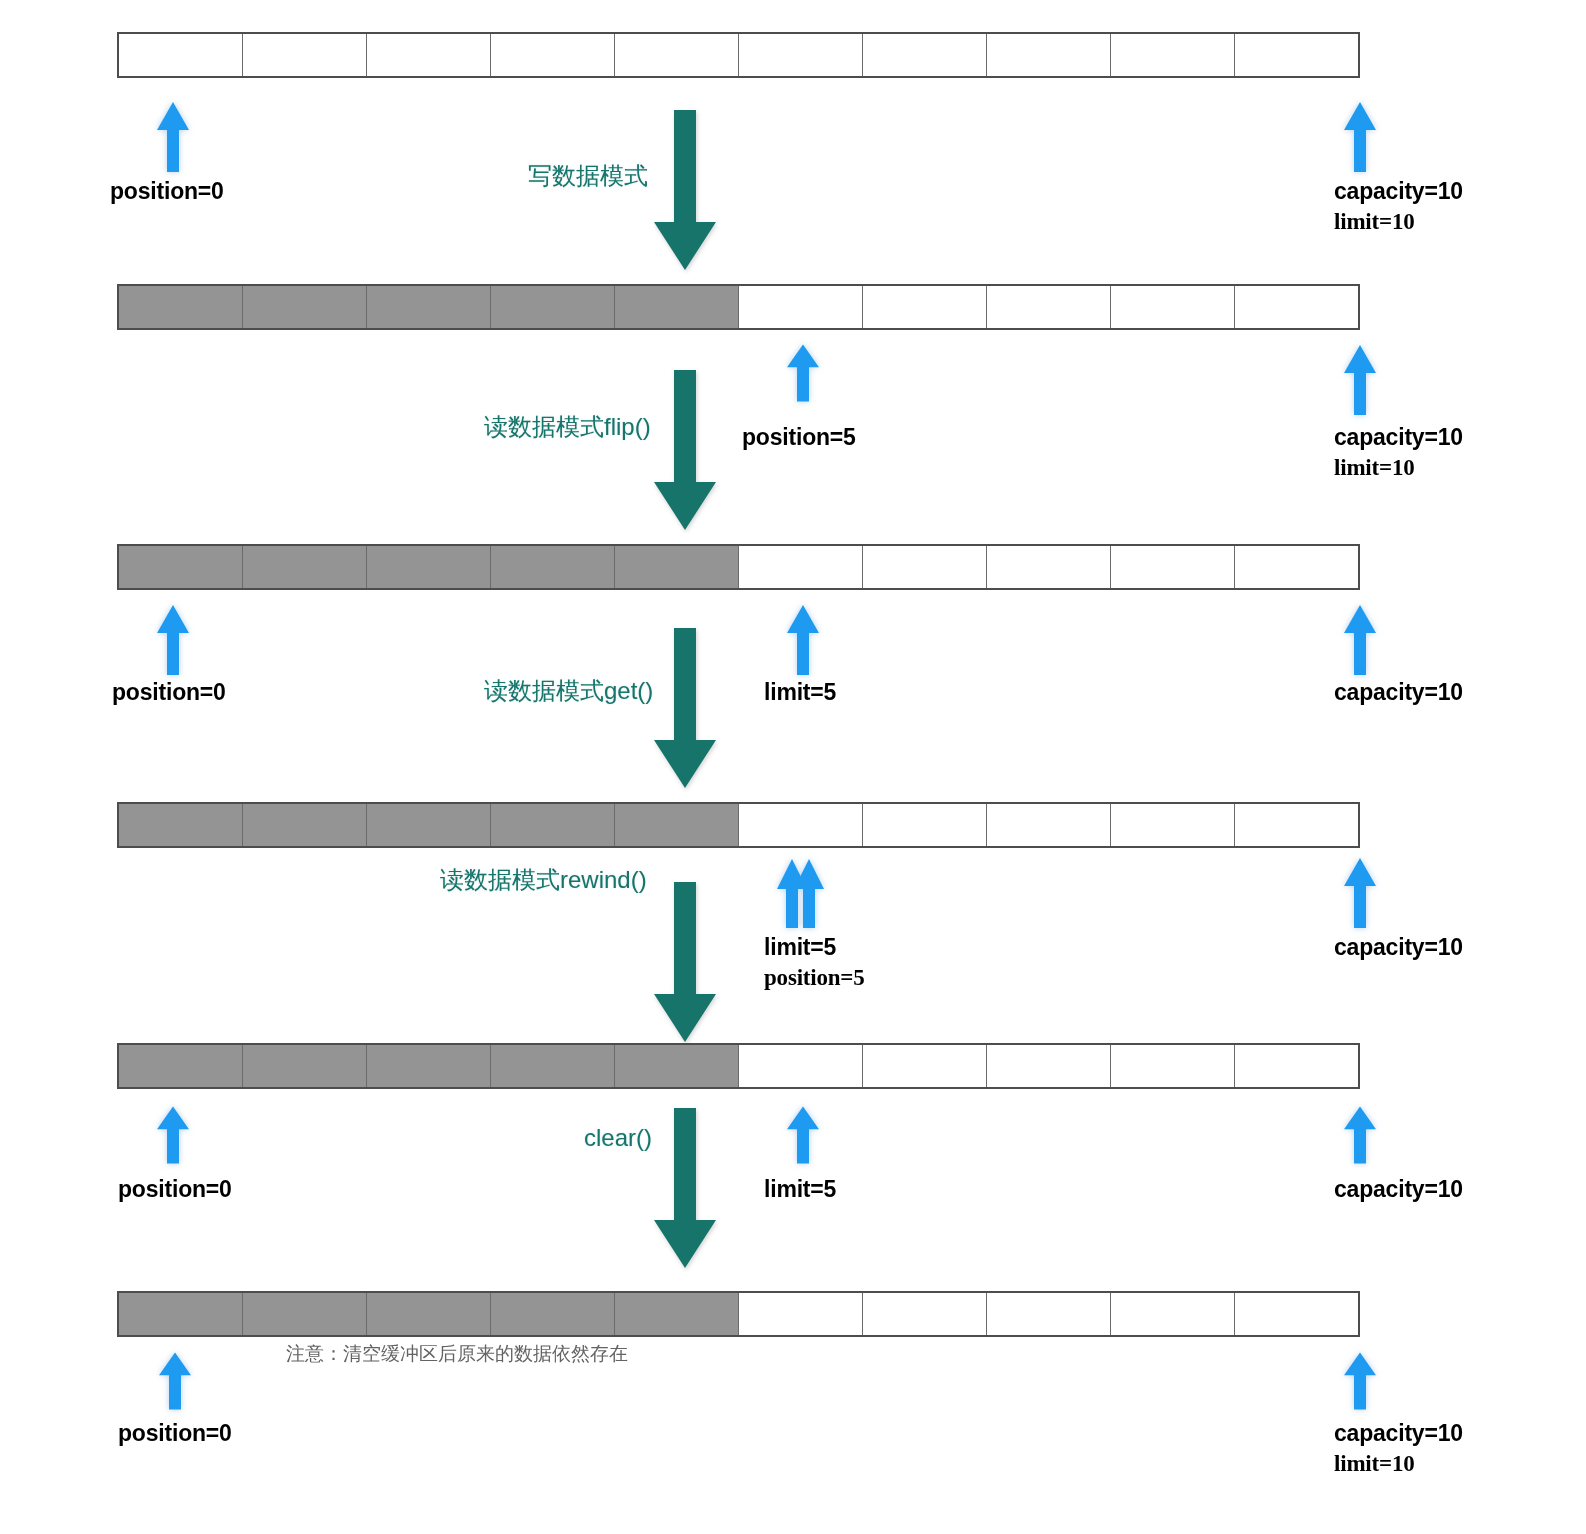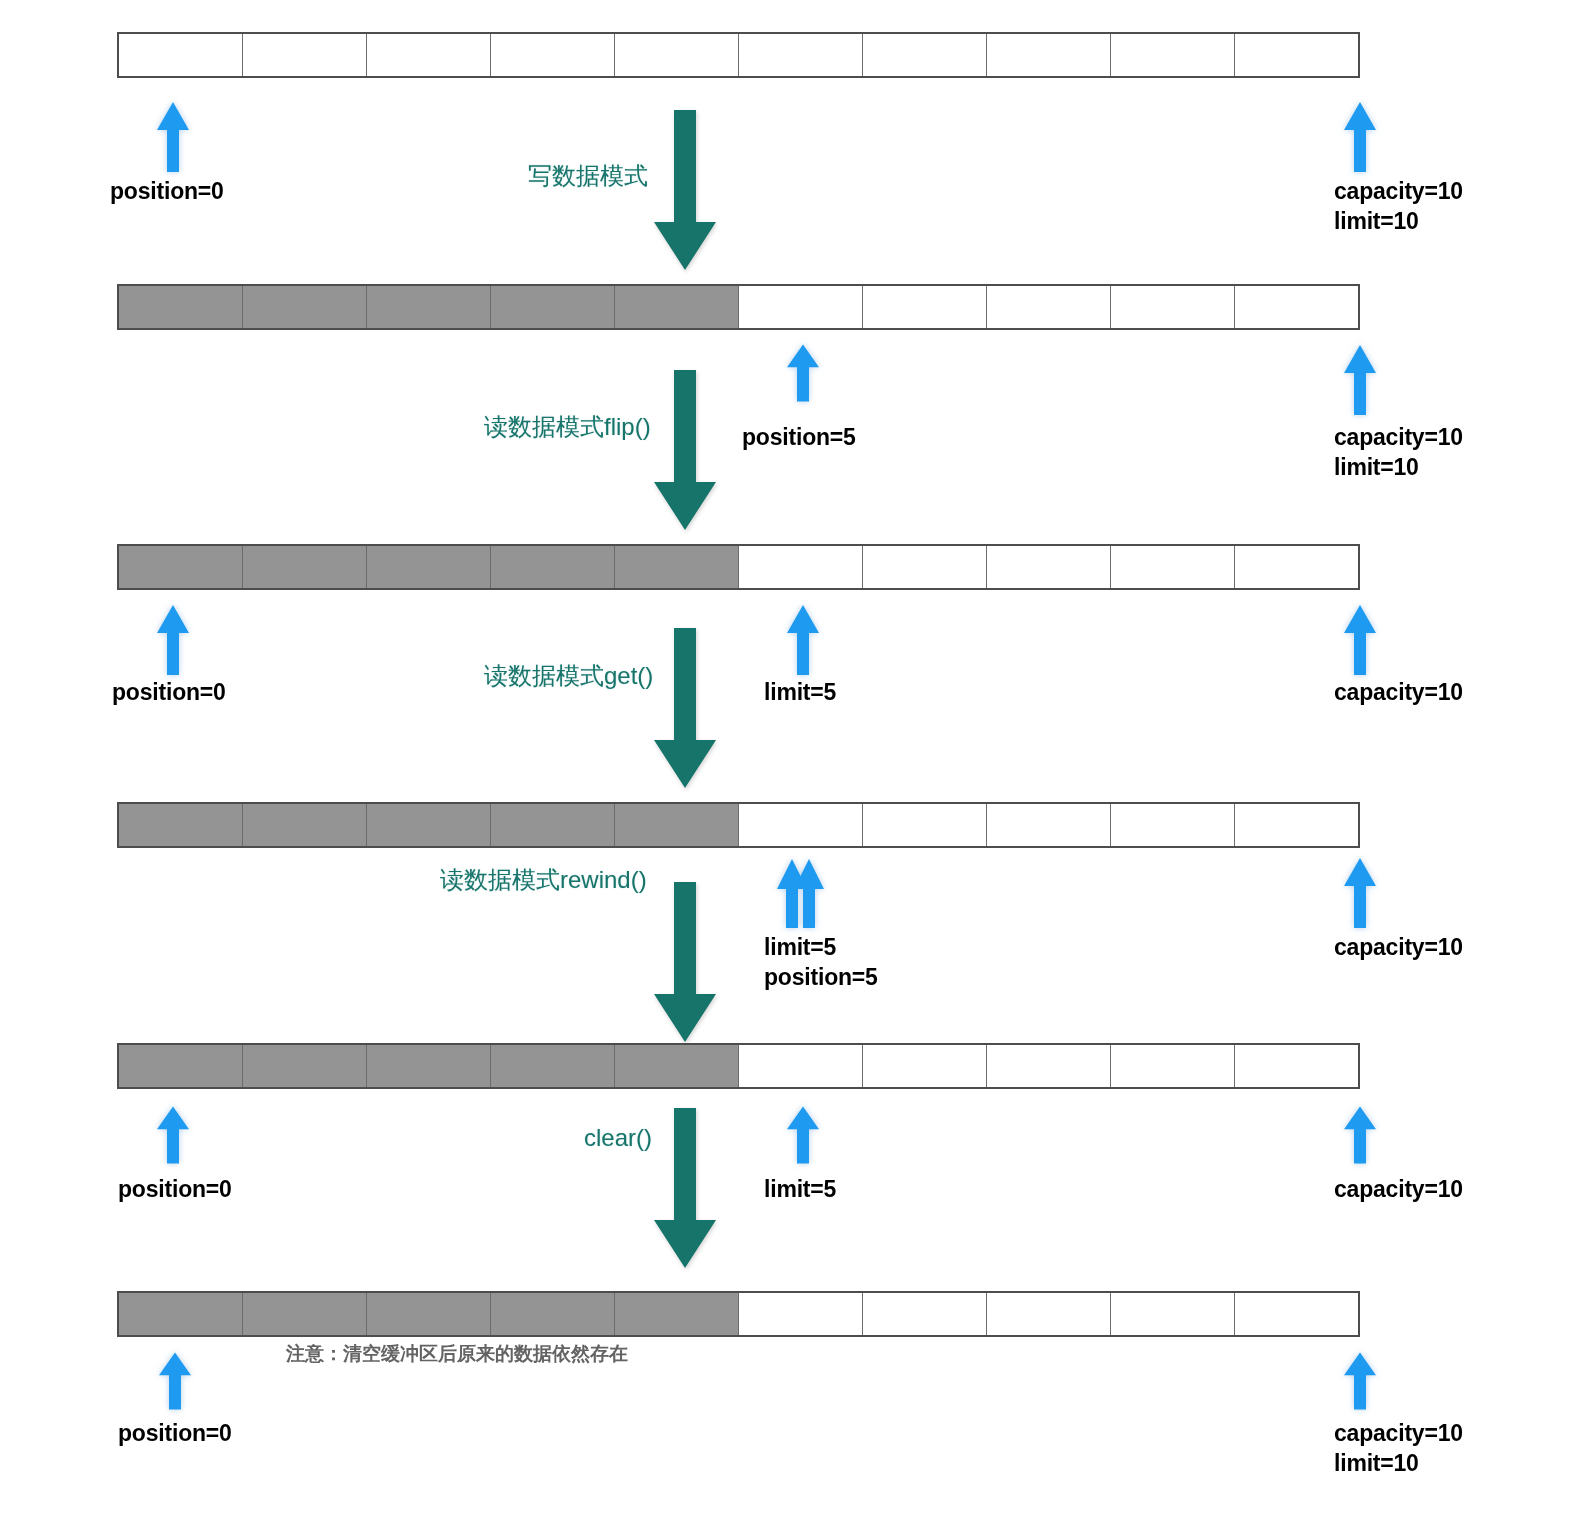--- a/index.html
+++ b/index.html
@@ -77,7 +77,7 @@
     line-height: 1.30;
     letter-spacing: -0.2px;
   }
-  .label .line2 { display: block; }
+  .label .line2 { display: block; font-family: Liberation Serif, serif; }
 
   .op-label {
     position: absolute;

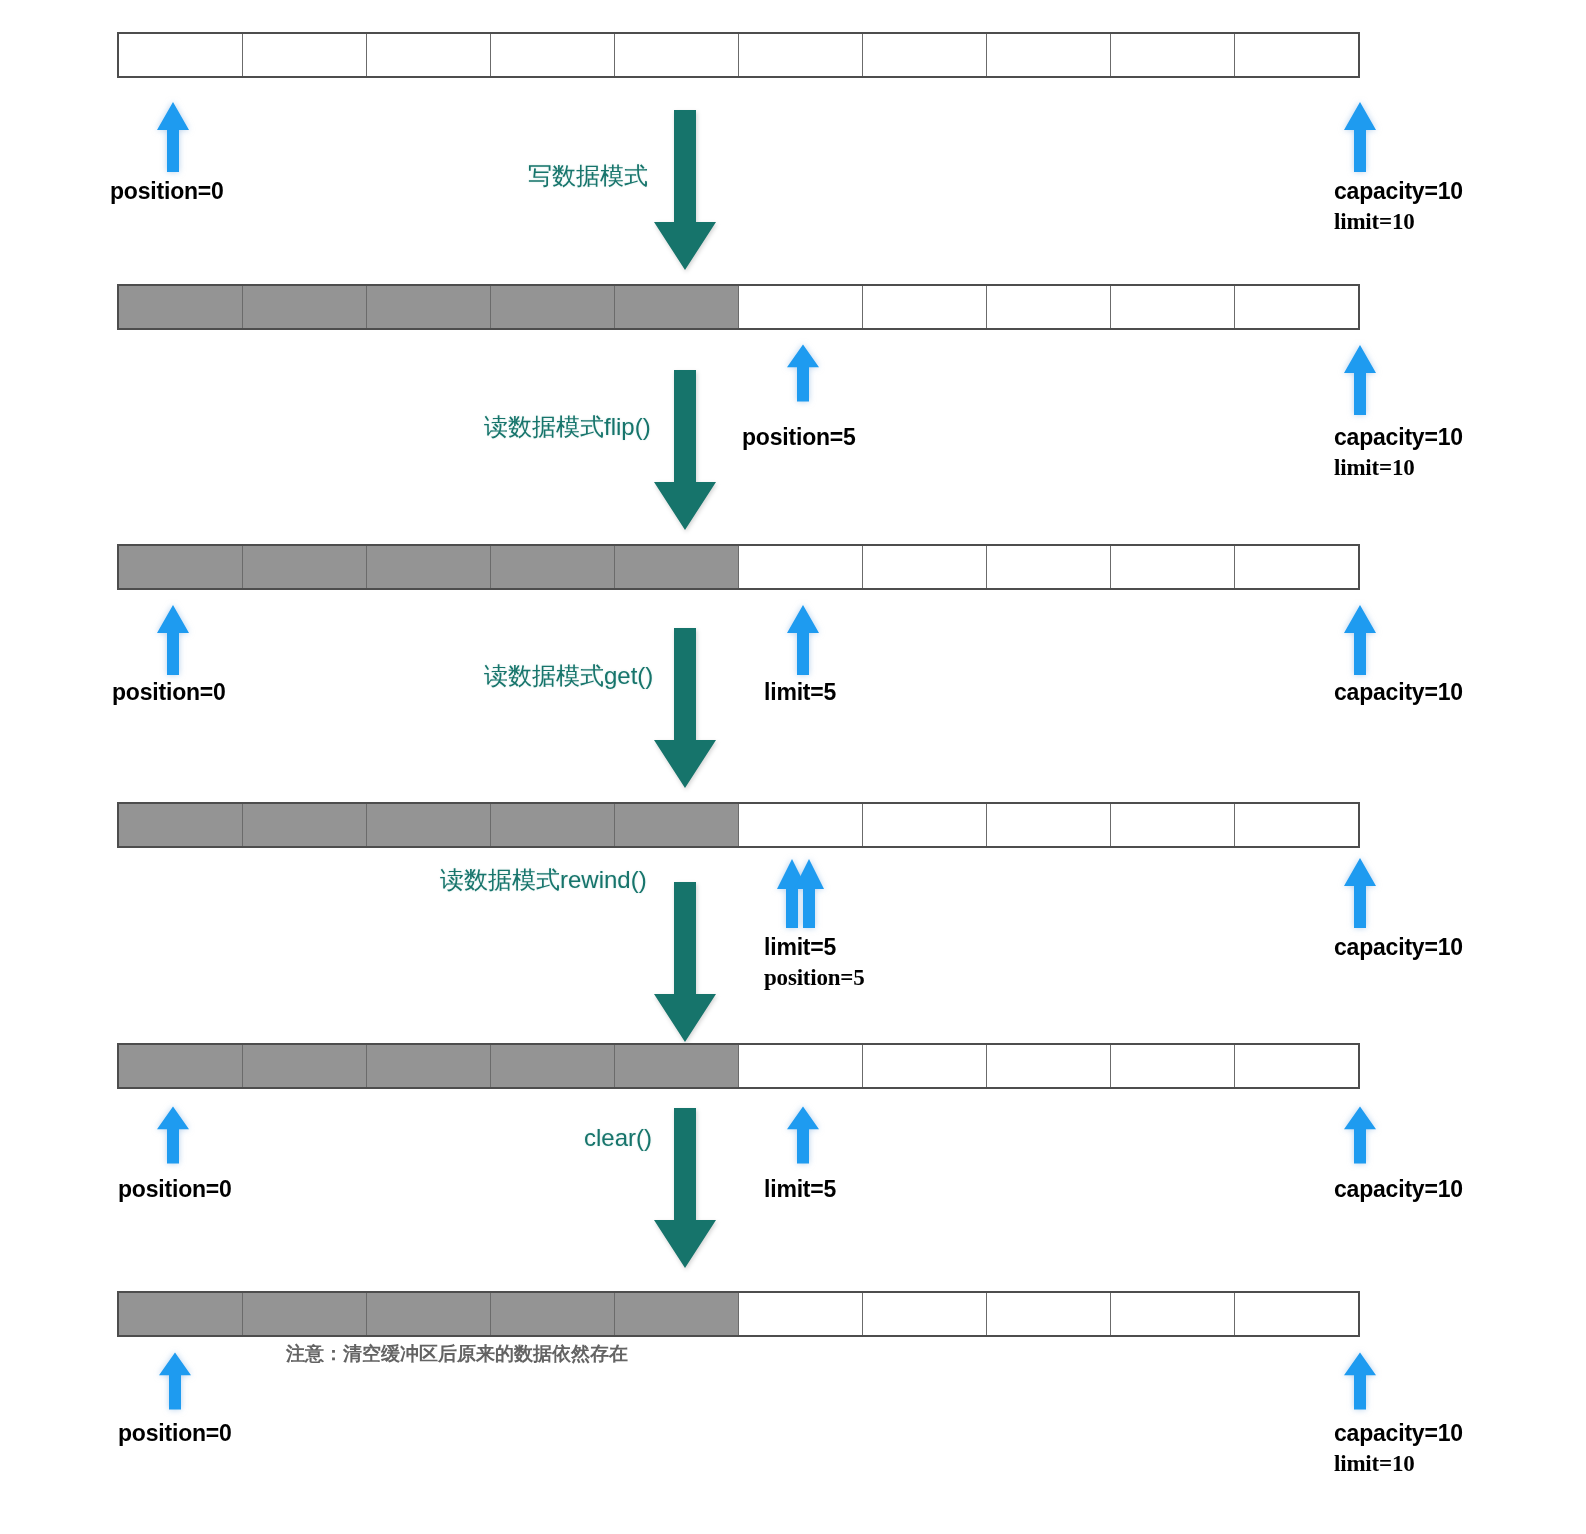--- a/index.html
+++ b/index.html
@@ -230,7 +230,7 @@
       <polygon points="22,0 44,0 44,112 64,112 33,160 2,112 22,112" fill="#16746b"></polygon>
     </svg>
   </div>
-  <div class="op-label" style="left:484px; top:660px;text-align:center;">
+  <div class="op-label" style="left:484px; top:675px;text-align:center;">
     <span>读数据模式get()</span>
   </div>
 

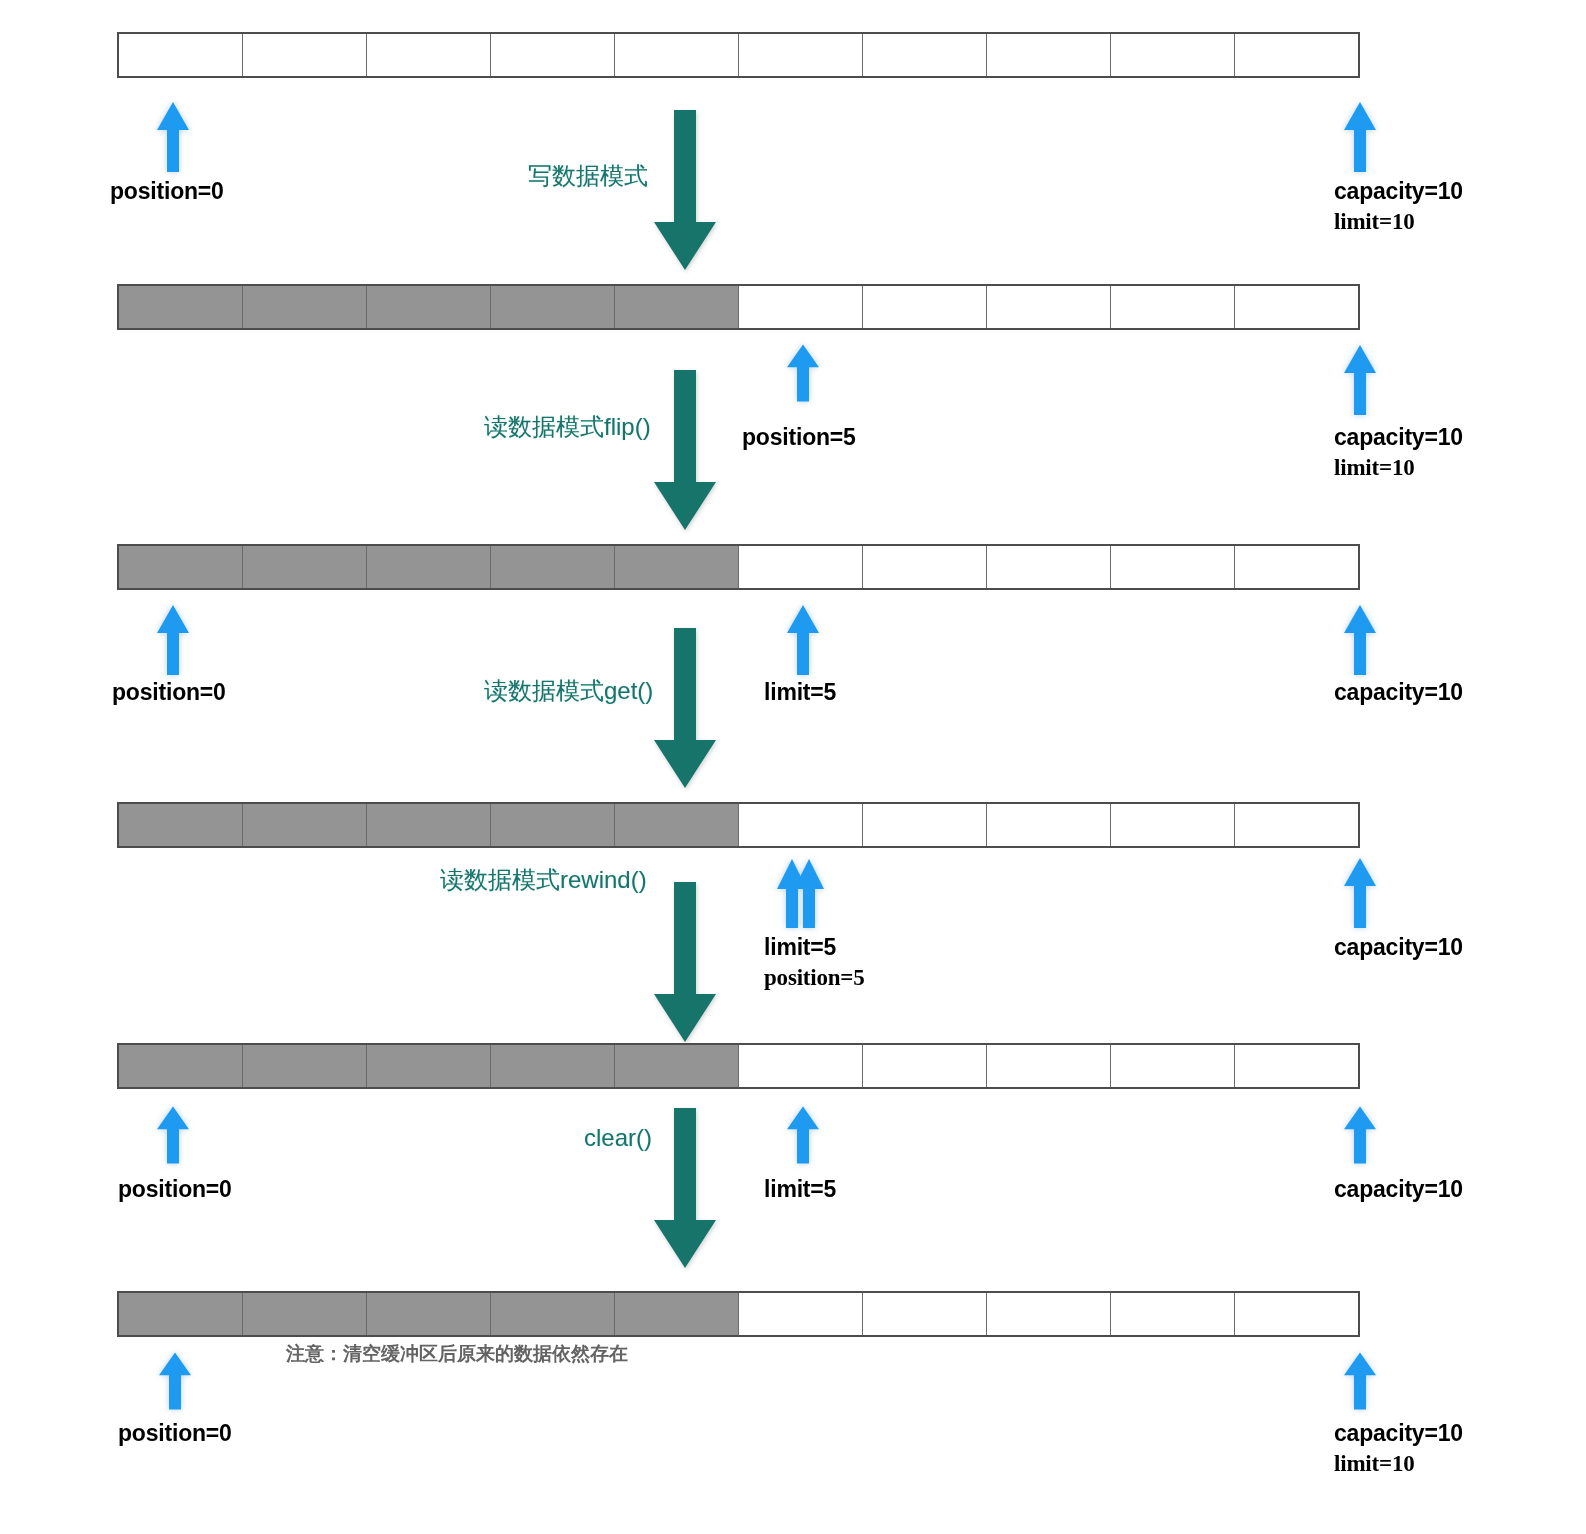--- a/index.html
+++ b/index.html
@@ -93,7 +93,7 @@
     position: absolute;
     font-family: "Liberation Sans", "DejaVu Sans", sans-serif;
     font-size: 19px;
-    font-weight: bold;
+    font-weight: normal;
     color: #636363;
     white-space: nowrap;
   }

